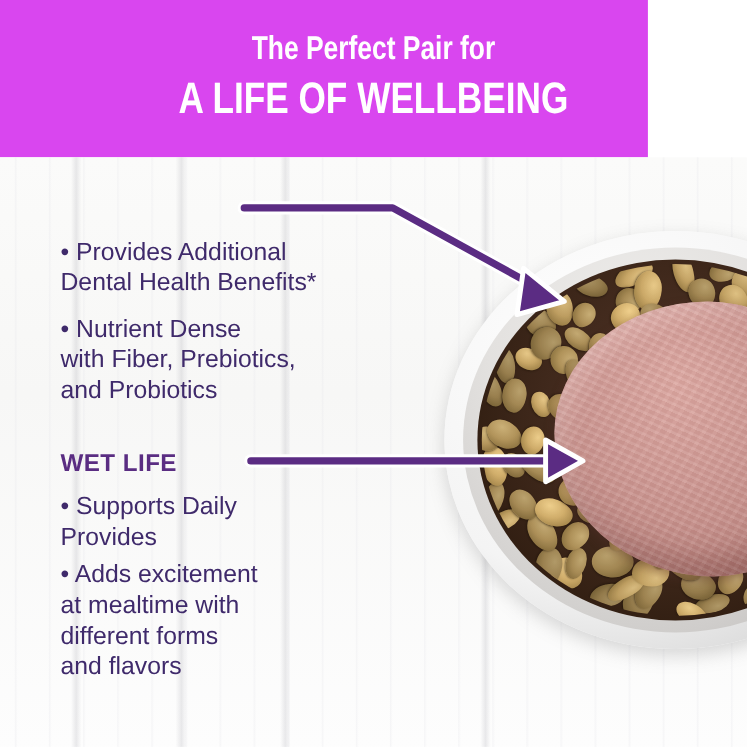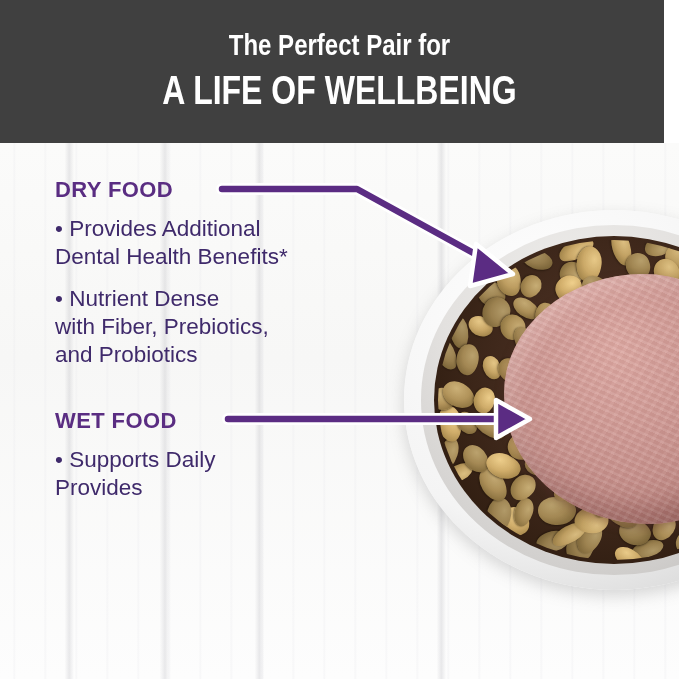--- a/index.html
+++ b/index.html
@@ -22,9 +22,9 @@
   #header-band {
     position: absolute;
     left: 0; top: 0;
-    width: 664px;
+    width: 589px;
     height: 143px;
-    background: #404040;
+    background: #d946ef;
     overflow: hidden;
     text-decoration: underline;
   }

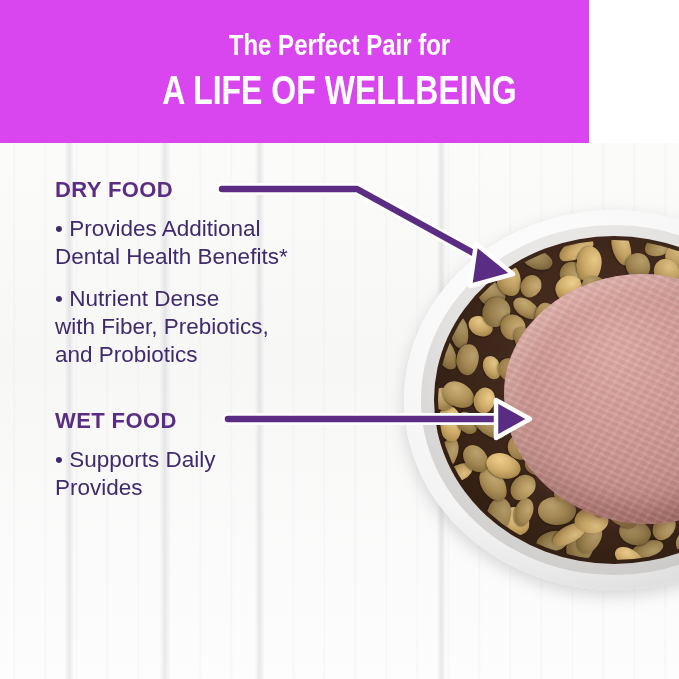--- a/index.html
+++ b/index.html
@@ -324,7 +324,6 @@
     </g>
   </svg>
 
-  <div class="section-heading" id="dry-heading">DRY FOOD</div>
   <div class="bullet-block" id="dry-bullet-2">• Nutrient Dense
 with Fiber, Prebiotics,
 and Probiotics</div>

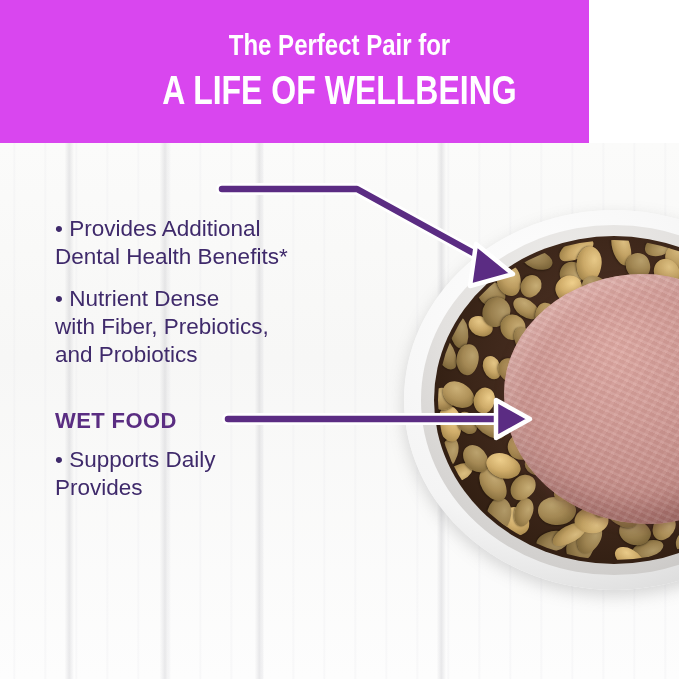--- a/index.html
+++ b/index.html
@@ -330,7 +330,7 @@
   <div class="bullet-block" id="dry-bullet-1">• Provides Additional
 Dental Health Benefits*</div>
 
-  <div class="section-heading" id="wet-heading">WET FOOD</div>
+  <div class="section-heading" id="wet-heading">WET LIFE</div>
   <div class="bullet-block" id="wet-bullet-1">• Supports Daily
 Provides</div>
 

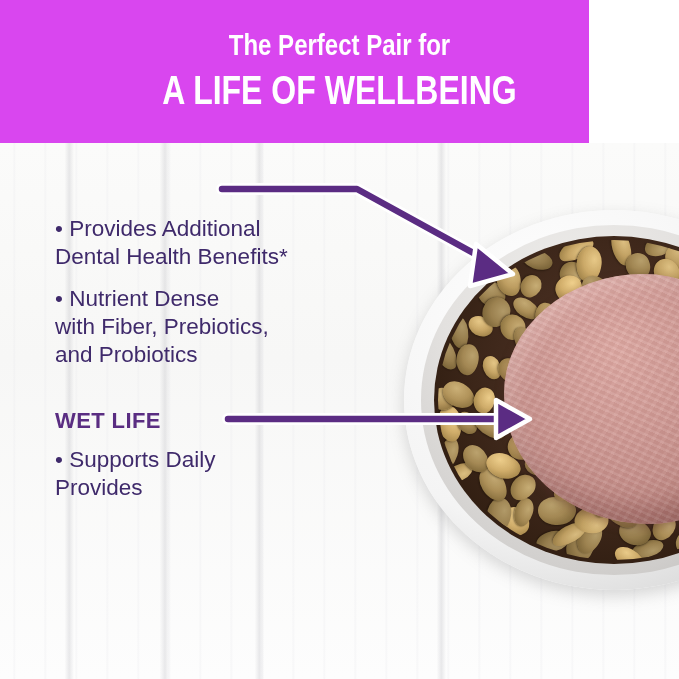--- a/index.html
+++ b/index.html
@@ -333,6 +333,10 @@
   <div class="section-heading" id="wet-heading">WET LIFE</div>
   <div class="bullet-block" id="wet-bullet-1">• Supports Daily
 Provides</div>
+  <div class="bullet-block" id="wet-bullet-2">• Adds excitement
+at mealtime with
+different forms
+and flavors</div>
 
 
 </div>

